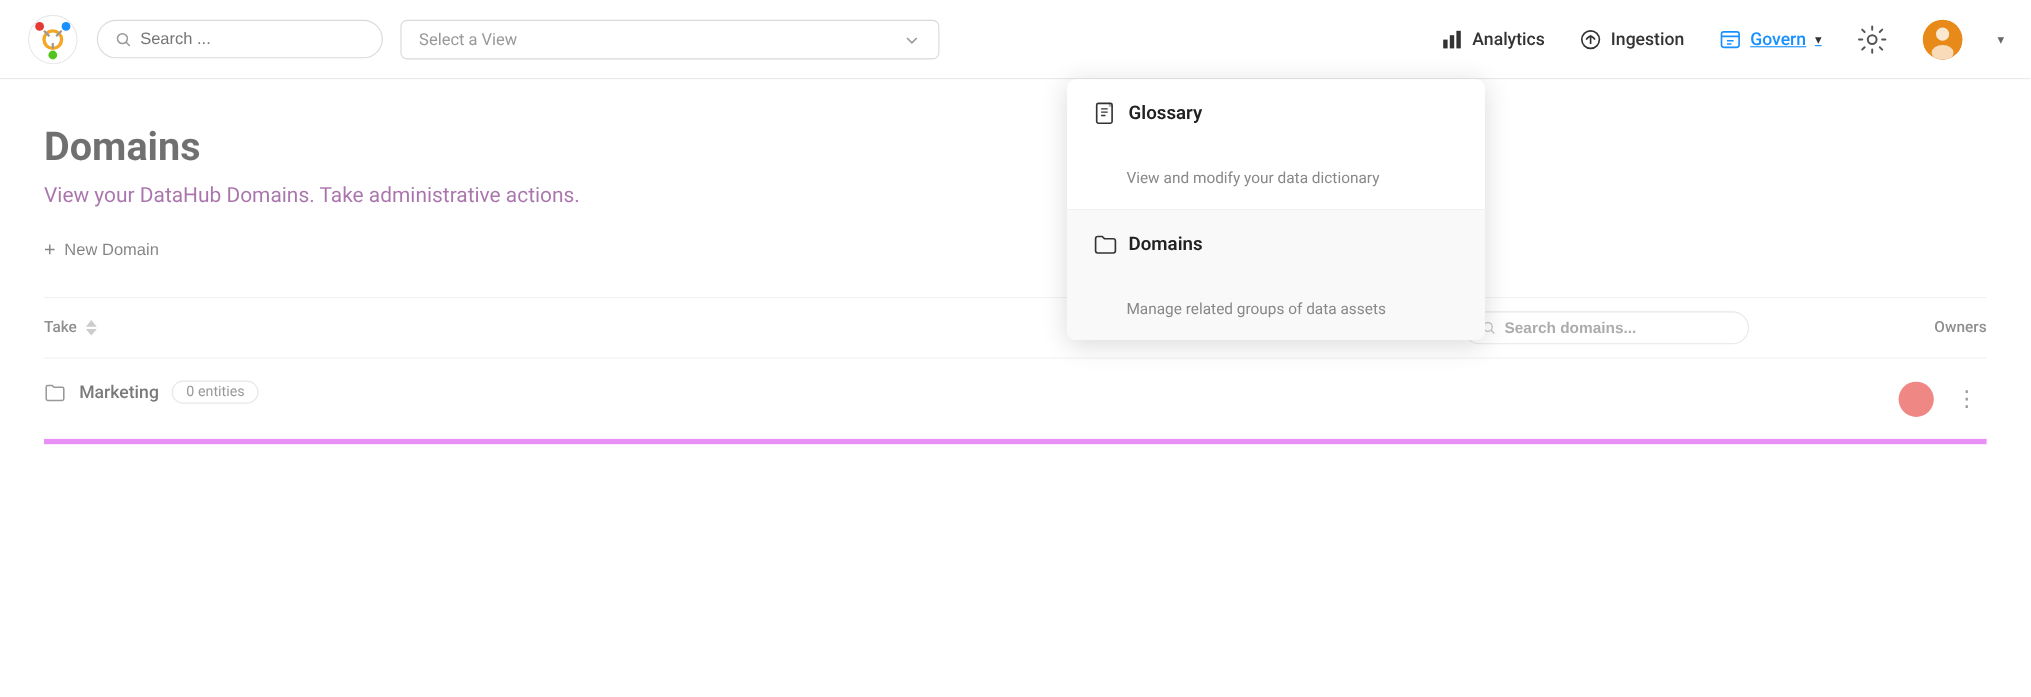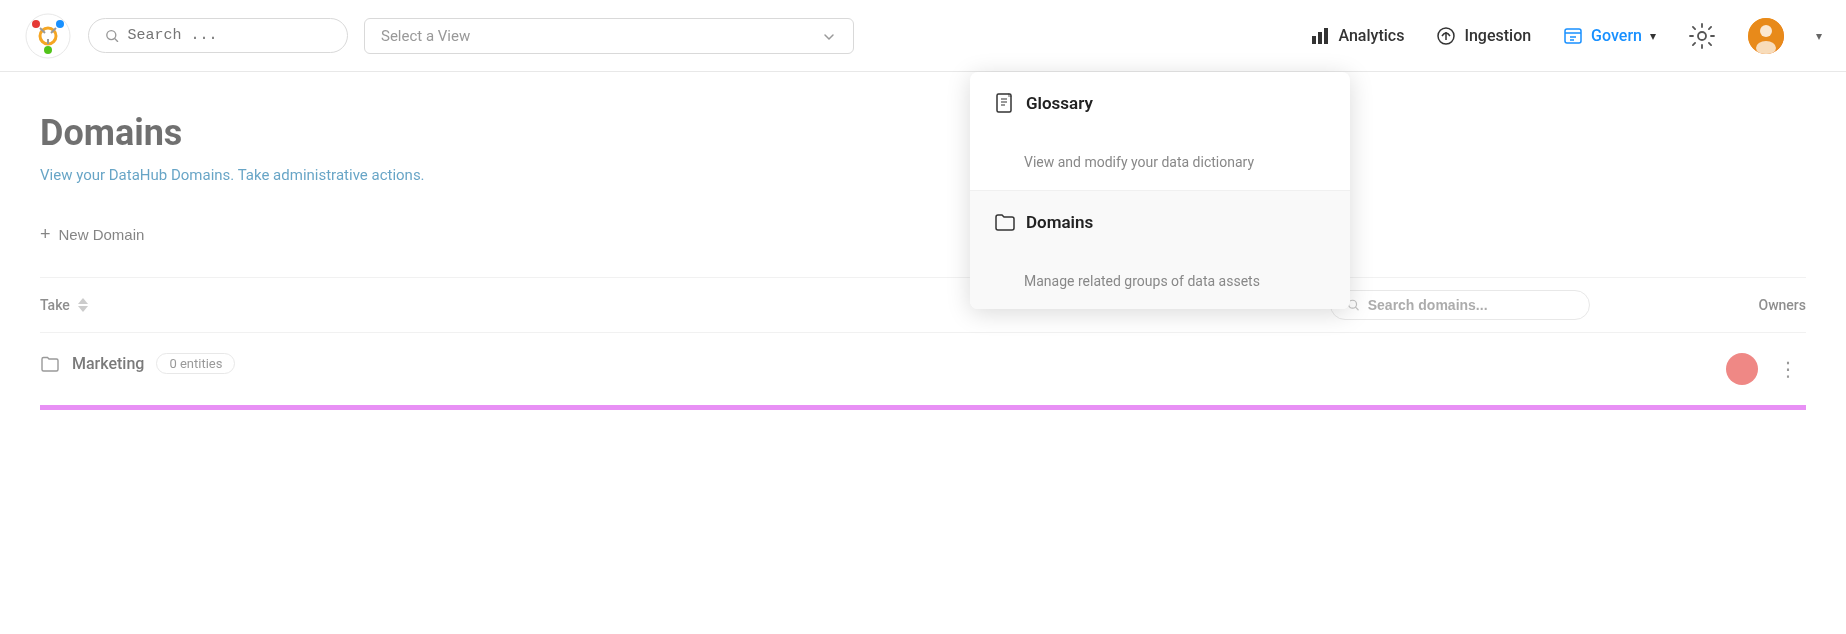--- a/index.html
+++ b/index.html
@@ -42,7 +42,6 @@
       color: #0f172a;
       background: transparent;
       width: 100%;
-      font-family: Liberation Mono, monospace;
     }
 
     .select-view {

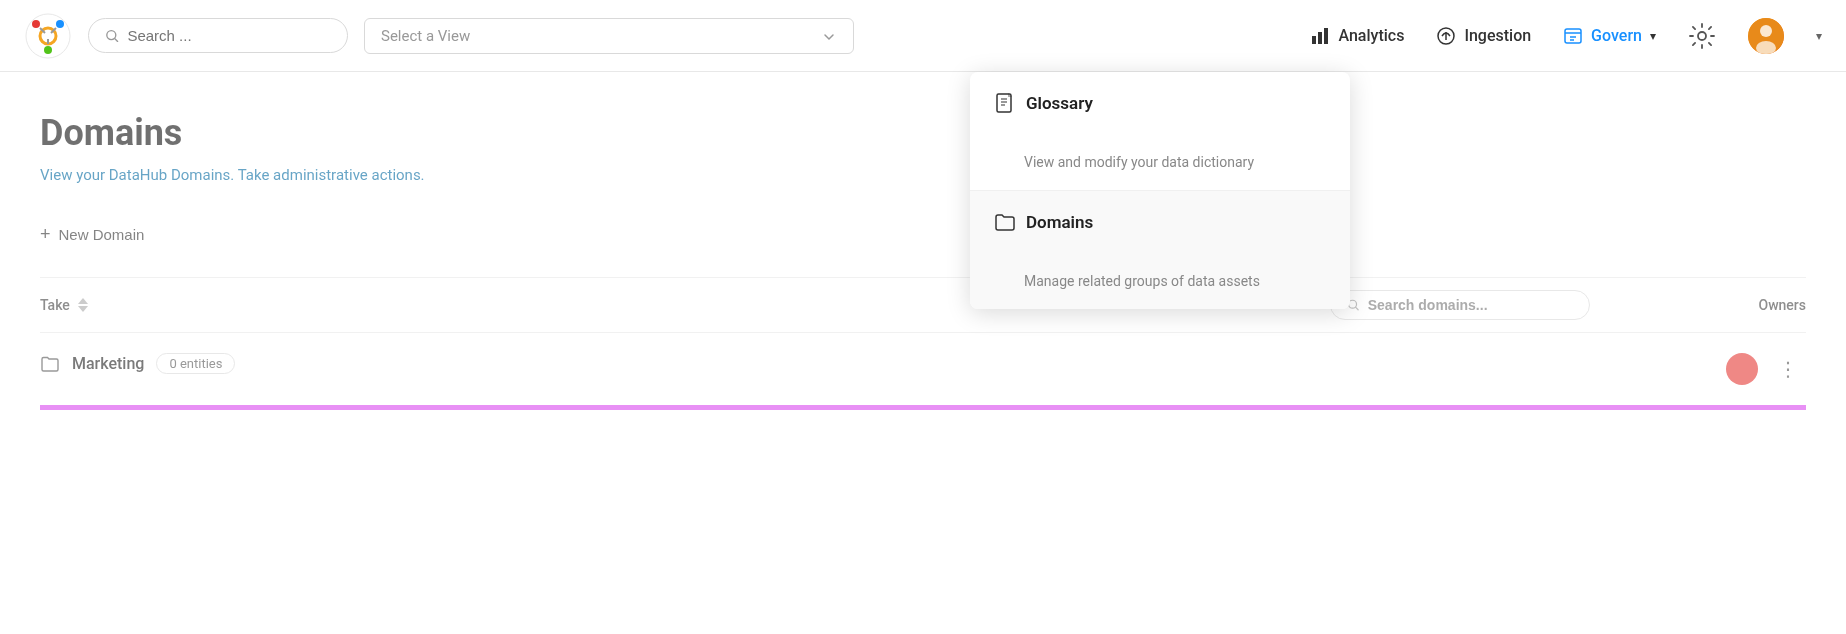--- a/index.html
+++ b/index.html
@@ -363,7 +363,7 @@
       <span>Ingestion</span>
     </div>
 
-    <div class="nav-item" style="color: #1890ff;">
+    <div class="nav-item" style="color: #1890ff; text-decoration: underline;">
       <svg width="20" height="20" viewBox="0 0 20 20" fill="none">
         <rect x="2" y="3" width="16" height="14" rx="2" stroke="#1890ff" stroke-width="1.5" fill="none"></rect>
         <line x1="2" y1="7" x2="18" y2="7" stroke="#1890ff" stroke-width="1.5"></line>

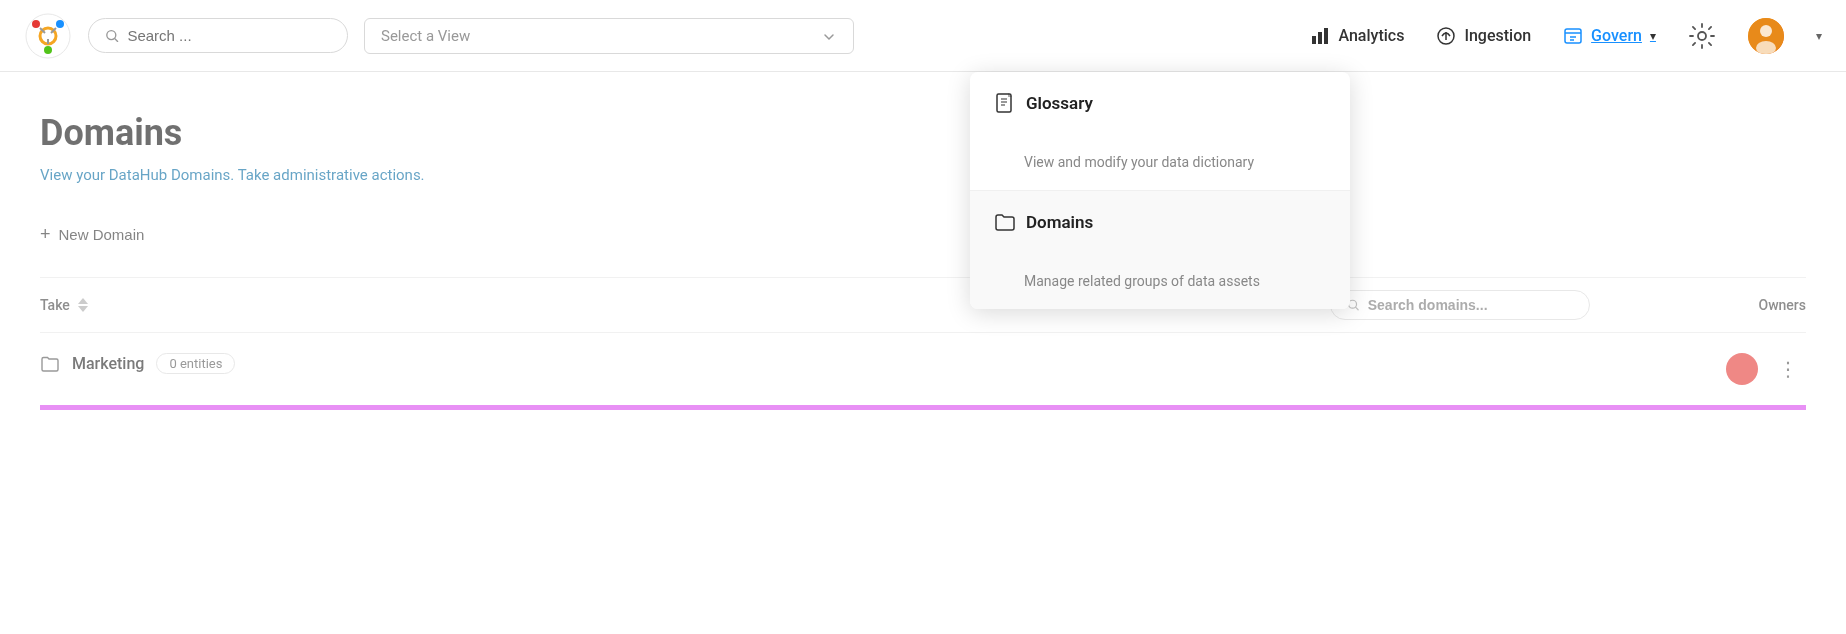--- a/index.html
+++ b/index.html
@@ -148,9 +148,9 @@
     }
 
     .page-subtitle {
-      font-size: 15px;
-      color: #0369a1;
-      margin-bottom: 40px;
+      font-size: 19px;
+      color: #701a75;
+      margin-bottom: 28px;
     }
 
     .new-domain-btn {

